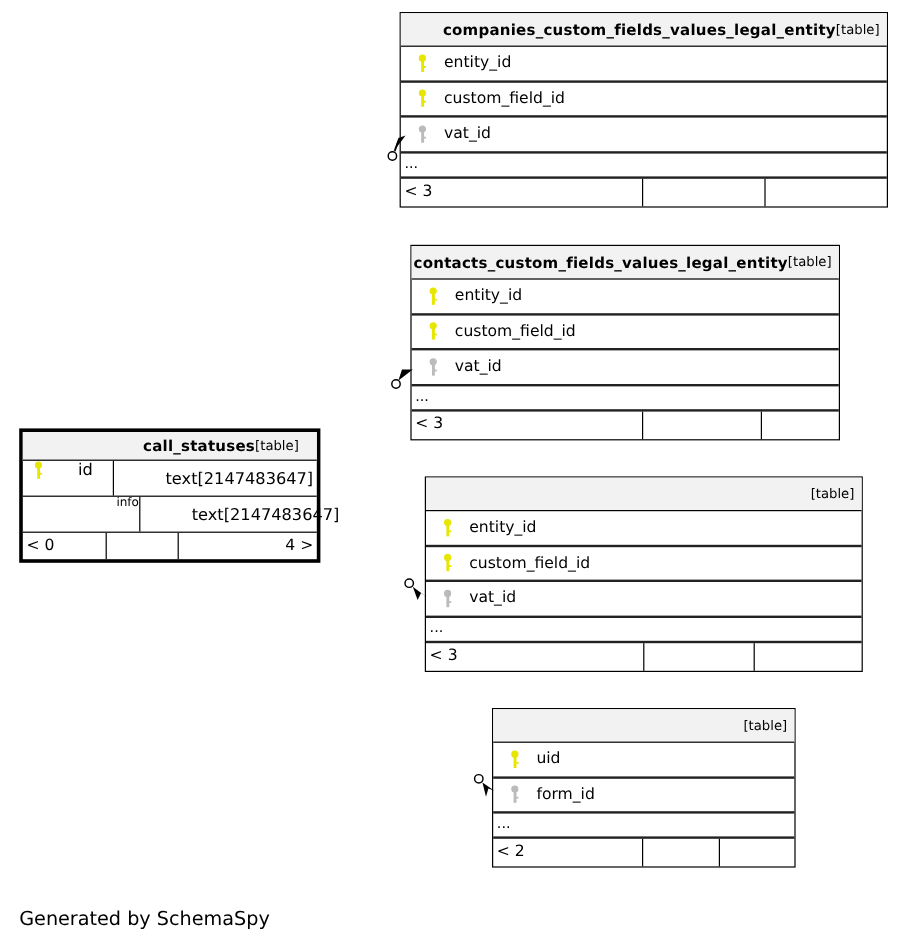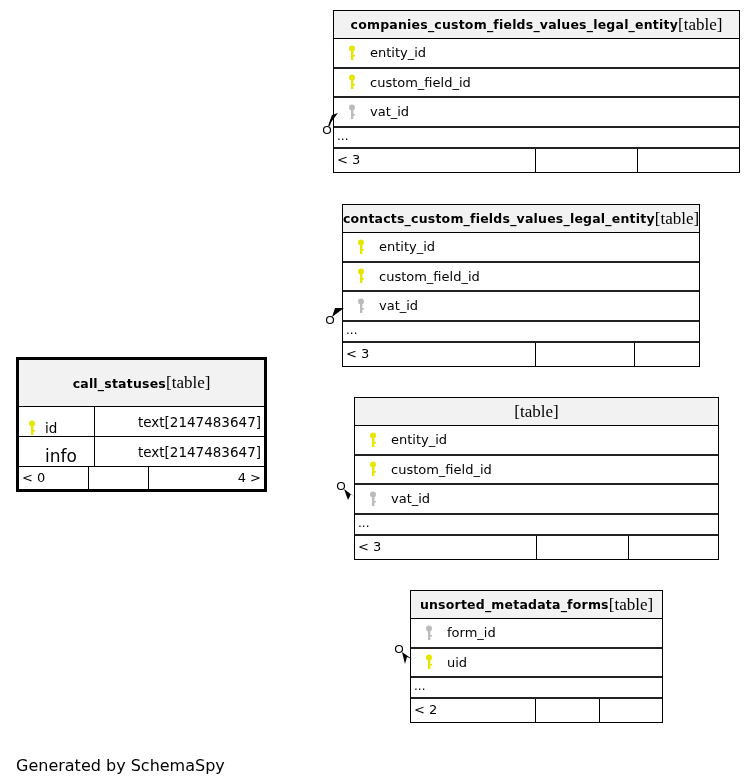--- a/index.html
+++ b/index.html
@@ -12,7 +12,7 @@
   }
   .tbl.thick { border:3px solid #000; }
   .hdr {
-    display:flex; justify-content:center; align-items:center;
+    display:flex; justify-content:flex-end; align-items:center;
     background:#f2f2f2; border-bottom:1px solid #000; box-sizing:border-box;
     padding:0 6px; height:28px;
   }

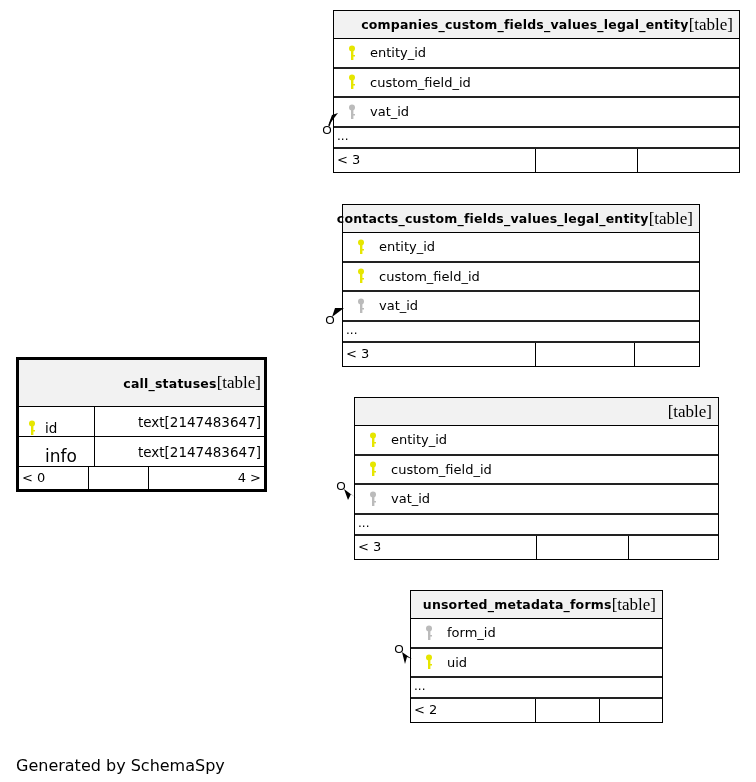--- a/index.html
+++ b/index.html
@@ -17,7 +17,7 @@
     padding:0 6px; height:28px;
   }
   .hdr .name { font-weight:bold; font-size:12.5px; letter-spacing:0.2px; }
-  .hdr .kind { font-size:17px;font-family:Liberation Serif, serif; }
+  .hdr .kind { font-size:11px; }
   .row {
     display:flex; align-items:center; border-bottom:2px solid #222; box-sizing:border-box;
     height:29.5px; position:relative;

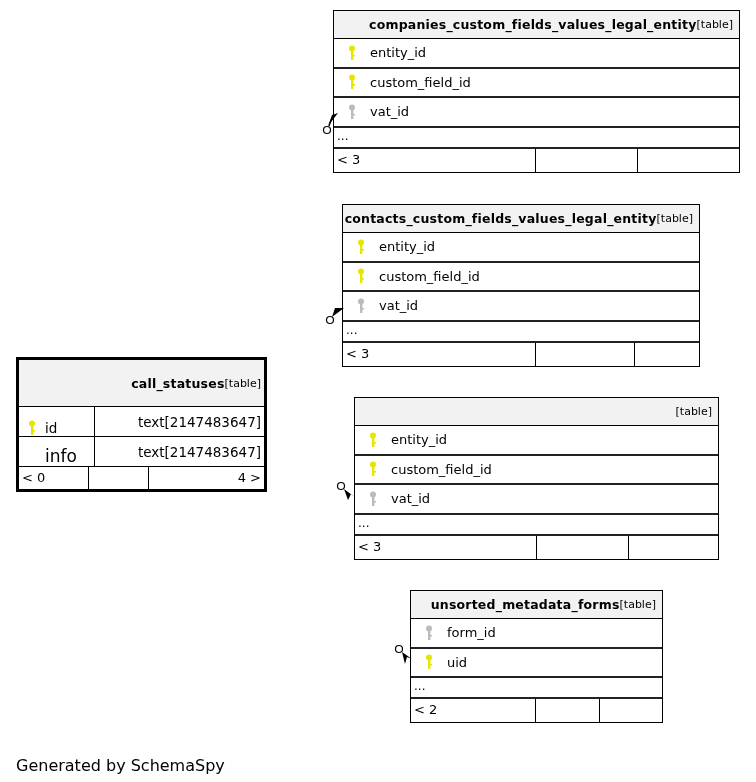--- a/index.html
+++ b/index.html
@@ -200,7 +200,7 @@
 </div>
 
 <div class="tbl thick" style="left:16px; top:357px; width:251px;">
-  <div class="hdr" style="height:47px; padding:0 3px;">
+  <div class="hdr" style="height:24px; padding:0 15px;">
     <span class="name">call_statuses</span>
     <span class="kind">[table]</span>
   </div>

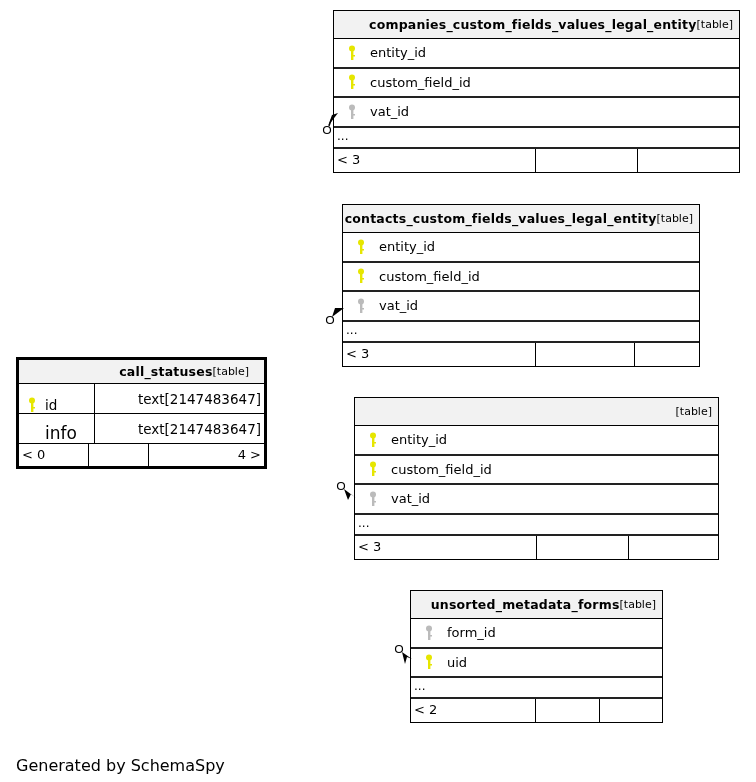--- a/index.html
+++ b/index.html
@@ -31,7 +31,7 @@
   .gen { position:absolute; left:16px; top:756px; font-size:16px; }
   svg.key-svg { display:block; }
   .cs-row { display:flex; height:30px; border-bottom:1px solid #000; box-sizing:border-box; align-items:center; }
-  .cs-row .c1 { width:129px; display:flex; align-items:flex-end; height:100%; border-right:1px solid #000; box-sizing:border-box; }
+  .cs-row .c1 { width:129px; display:flex; align-items:flex-start; height:100%; border-right:1px solid #000; box-sizing:border-box;gap:20px; }
   .cs-row .c2 { flex:1; text-align:right; padding-right:3px; font-size:13.5px;margin-left:43px; }
   .connector { position:absolute; }
 </style>

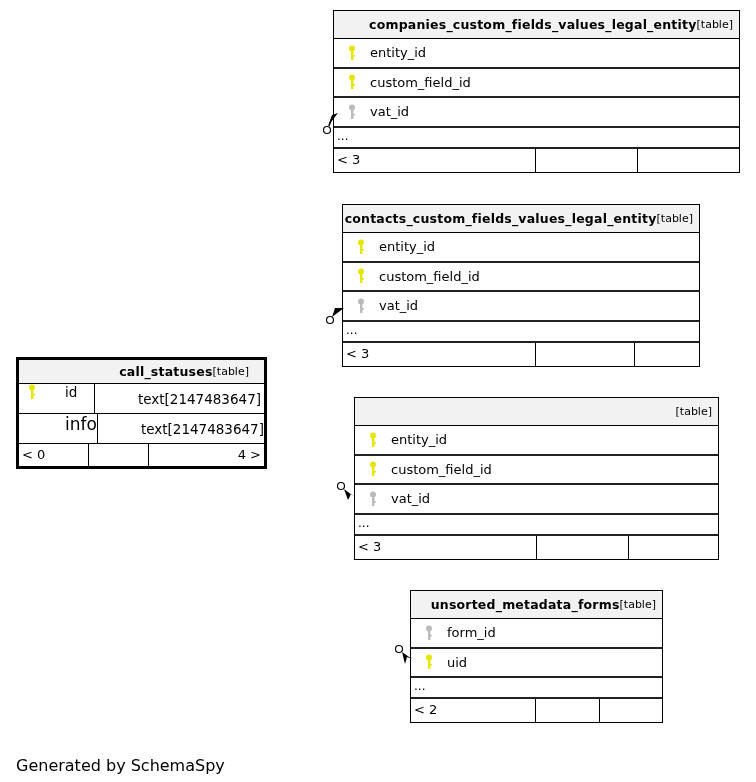--- a/index.html
+++ b/index.html
@@ -220,7 +220,7 @@
   <div class="cs-row">
     <div class="c1">
       <span style="width:26px;"></span>
-      <span class="col" style="font-size:17px;">info</span>
+      <span class="col" style="font-size:10px;margin-left:32px;">info</span>
     </div>
     <span class="c2">text[2147483647]</span>
   </div>

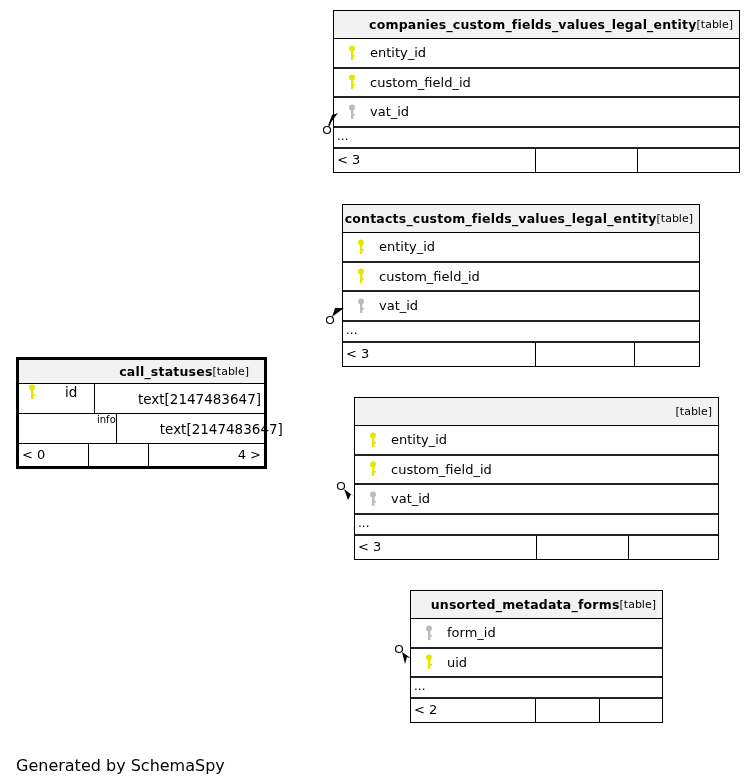--- a/index.html
+++ b/index.html
@@ -168,7 +168,6 @@
 
 <div class="tbl" style="left:410px; top:590px; width:253px;">
   <div class="hdr">
-    <span class="name">unsorted_metadata_forms</span>
     <span class="kind">[table]</span>
   </div>
   <div class="row">

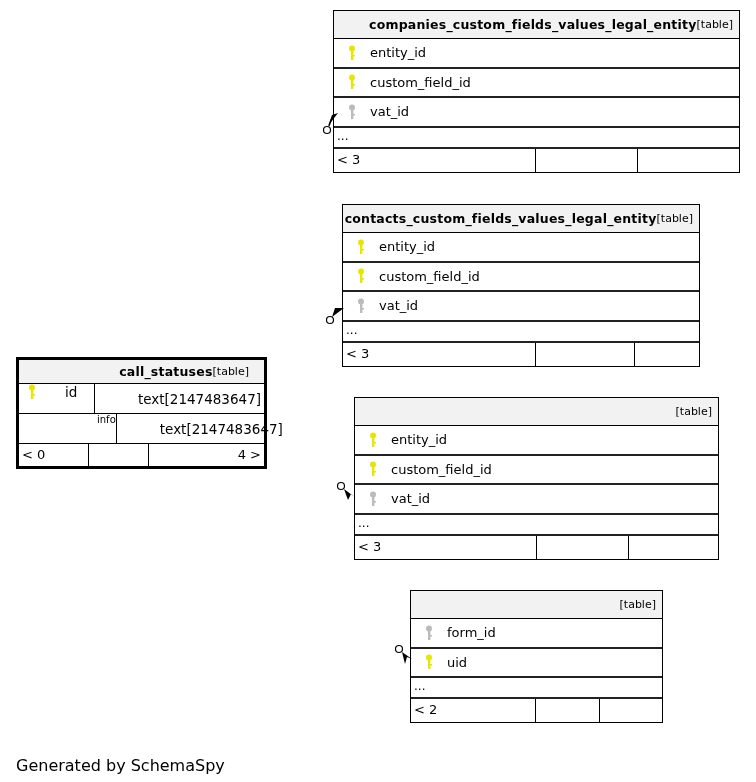--- a/index.html
+++ b/index.html
@@ -173,22 +173,22 @@
   <div class="row">
     <span class="key">
       <svg class="key-svg" width="8" height="16" viewBox="0 0 8 16">
+          <circle cx="4" cy="3.5" r="3" fill="#e6e600"></circle>
+          <rect x="3" y="5" width="2.4" height="10" fill="#e6e600"></rect>
+          <rect x="5" y="10" width="2" height="1.5" fill="#e6e600"></rect>
+        </svg>
+    </span>
+    <span class="col">uid</span>
+  </div>
+  <div class="row">
+    <span class="key">
+      <svg class="key-svg" width="8" height="16" viewBox="0 0 8 16">
           <circle cx="4" cy="3.5" r="3" fill="#bbbbbb"></circle>
           <rect x="3" y="5" width="2.4" height="10" fill="#bbbbbb"></rect>
           <rect x="5" y="10" width="2" height="1.5" fill="#bbbbbb"></rect>
         </svg>
     </span>
     <span class="col">form_id</span>
-  </div>
-  <div class="row">
-    <span class="key">
-      <svg class="key-svg" width="8" height="16" viewBox="0 0 8 16">
-          <circle cx="4" cy="3.5" r="3" fill="#e6e600"></circle>
-          <rect x="3" y="5" width="2.4" height="10" fill="#e6e600"></rect>
-          <rect x="5" y="10" width="2" height="1.5" fill="#e6e600"></rect>
-        </svg>
-    </span>
-    <span class="col">uid</span>
   </div>
   <div class="dots">...</div>
   <div class="foot">

